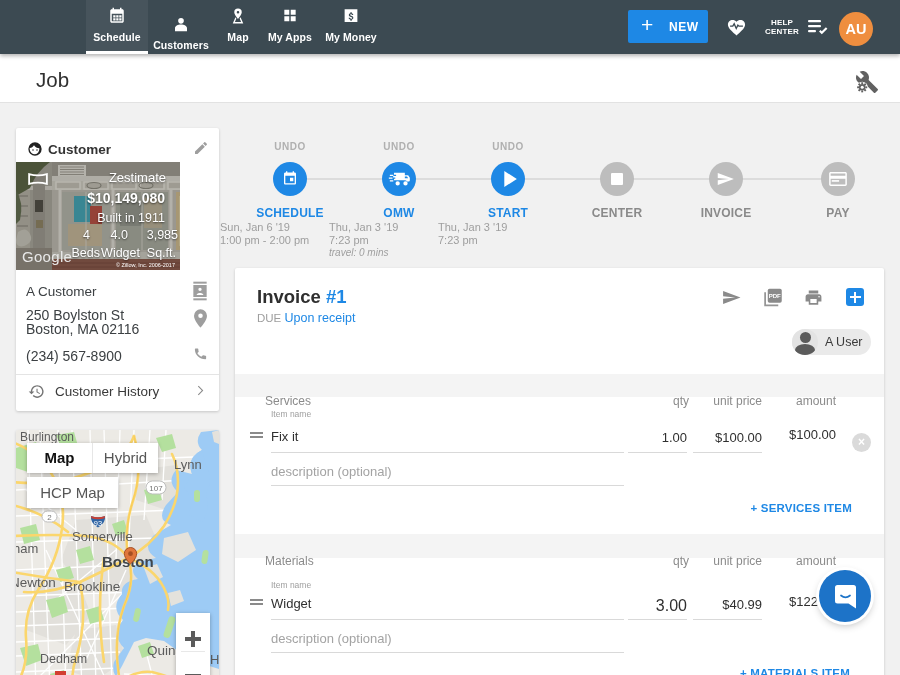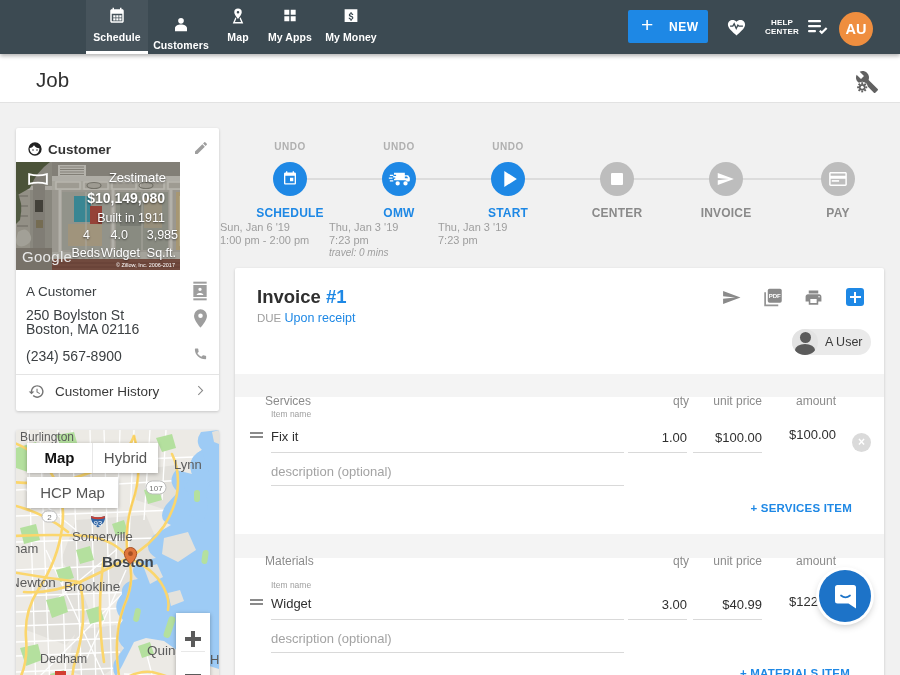--- a/index.html
+++ b/index.html
@@ -516,7 +516,7 @@
     <div class="abs" style="left:15px;top:331px;width:13px;height:6px;border-top:2px solid #8a8a8a;border-bottom:2px solid #8a8a8a;"></div>
     <div class="abs" style="left:36px;top:328px;font-size:13px;color:#2f2f2f;">Widget</div>
     <div class="iline" style="left:36px;top:351px;width:353px;"></div>
-    <div class="abs" style="left:387px;top:329px;width:65px;text-align:right;font-size:13px;color:#2f2f2f;">3.00</div>
+    <div class="abs" style="left:387px;top:329px;width:65px;text-align:right;font-size:16px;color:#2f2f2f;">3.00</div>
     <div class="iline" style="left:393px;top:351px;width:59px;"></div>
     <div class="abs" style="left:462px;top:329px;width:65px;text-align:right;font-size:13px;color:#2f2f2f;">$40.99</div>
     <div class="iline" style="left:458px;top:351px;width:69px;"></div>

